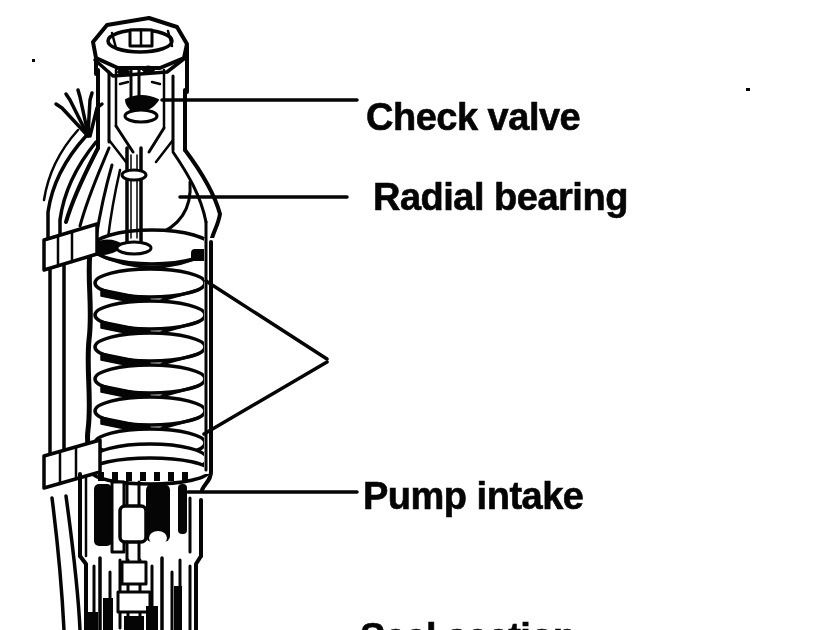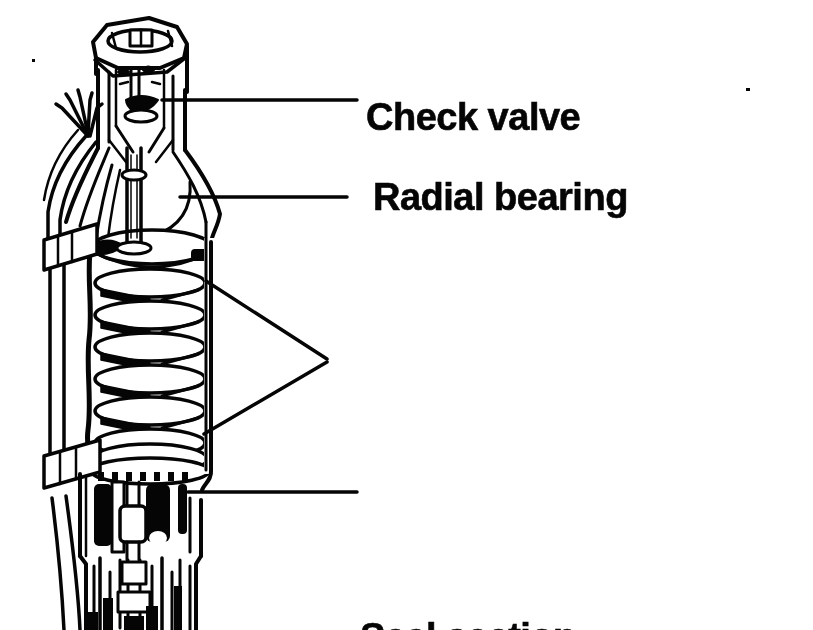--- a/index.html
+++ b/index.html
@@ -188,6 +188,7 @@
 
   <div class="label lbl-check">Check valve</div>
   <div class="label lbl-radial">Radial bearing</div>
+  <div class="label lbl-intake">Pump intake</div>
   <div class="label lbl-seal">Seal section</div>
 </div>
 

